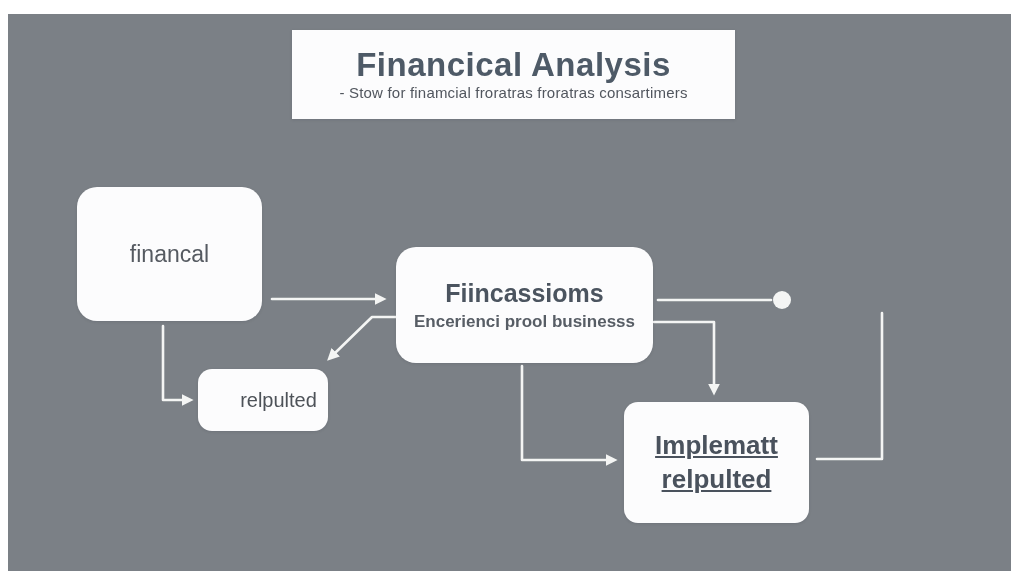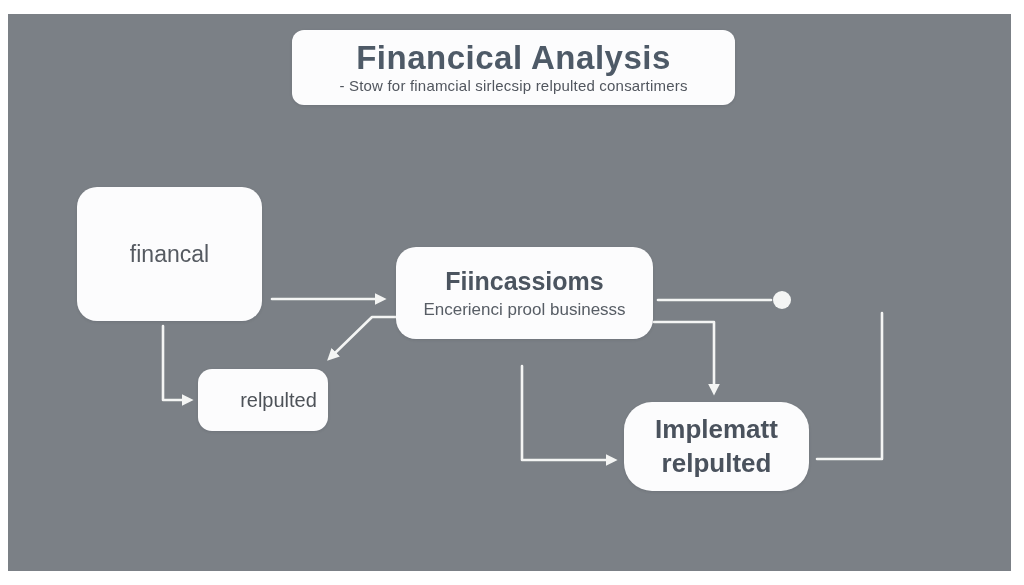--- a/index.html
+++ b/index.html
@@ -44,8 +44,8 @@
 
   .title-box {
     left: 292px; top: 30px;
-    width: 443px; height: 75px;
-    border-radius: 12px;
+    width: 443px; height: 89px;
+    border-radius: 0;
     gap: 3px;
   }
   .title-box .main-title {

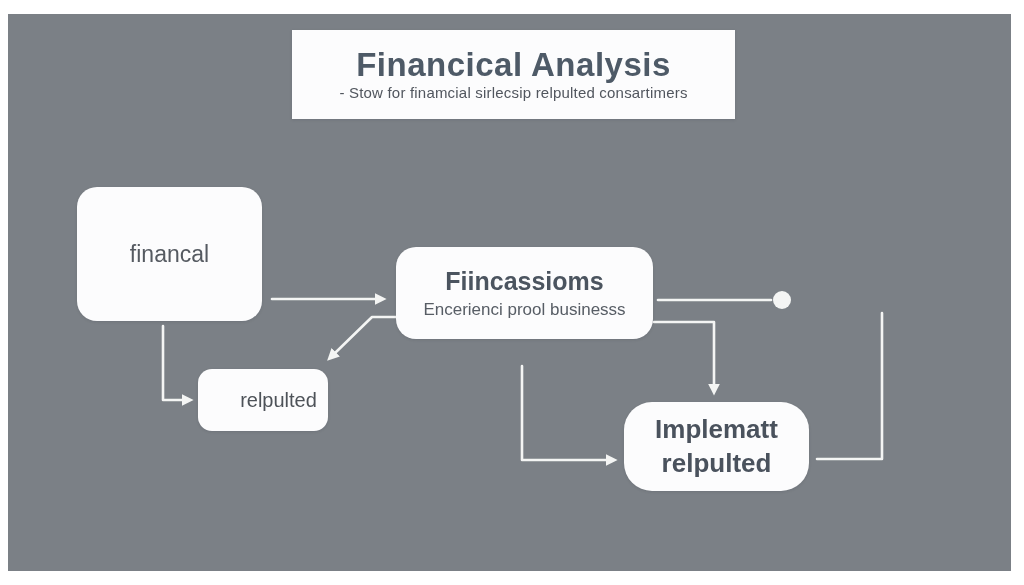--- a/index.html
+++ b/index.html
@@ -144,7 +144,7 @@
 
   <div class="node title-box">
     <div class="main-title">Financical Analysis</div>
-    <div class="sub-title">- Stow for finamcial sirlecsip relpulted consartimers</div>
+    <div class="sub-title">- Stow for finamcial froratras froratras consartimers</div>
   </div>
 
   <div class="node node-statements">

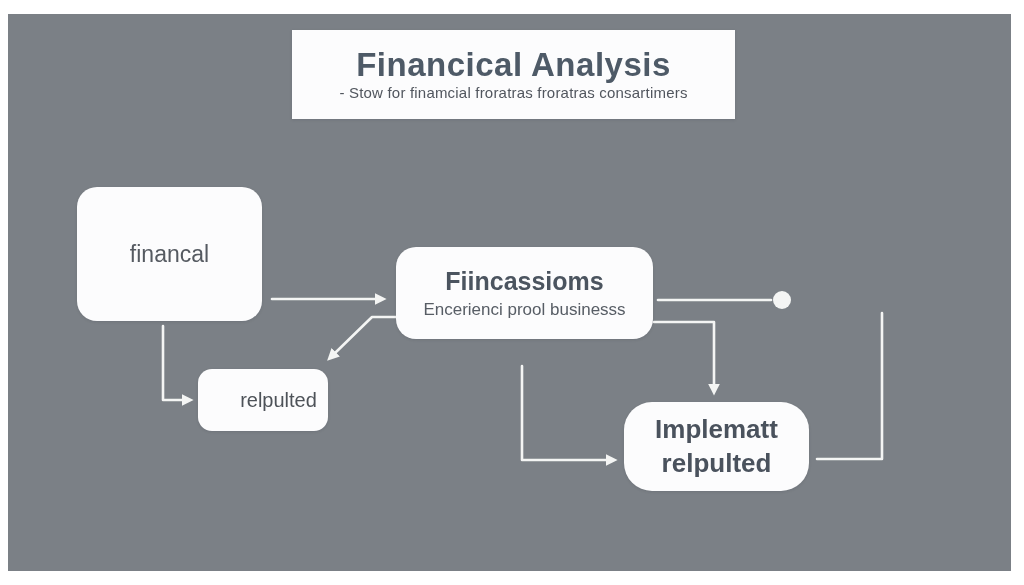--- a/index.html
+++ b/index.html
@@ -73,7 +73,7 @@
 
   .node-fincassioms {
     left: 396px; top: 247px;
-    width: 257px; height: 92px;
+    width: 257px; height: 116px;
     border-radius: 20px;
     gap: 7px;
   }

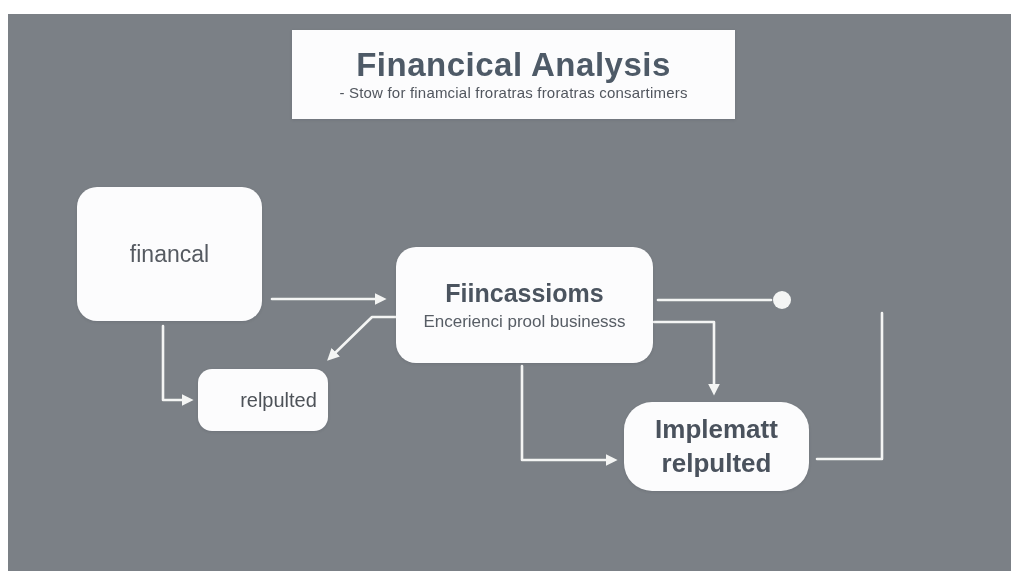--- a/index.html
+++ b/index.html
@@ -87,6 +87,7 @@
     font-size: 17px;
     color: #575d65;
     line-height: 1;
+    font-weight: bold;
   }
 
   .node-relpulted {

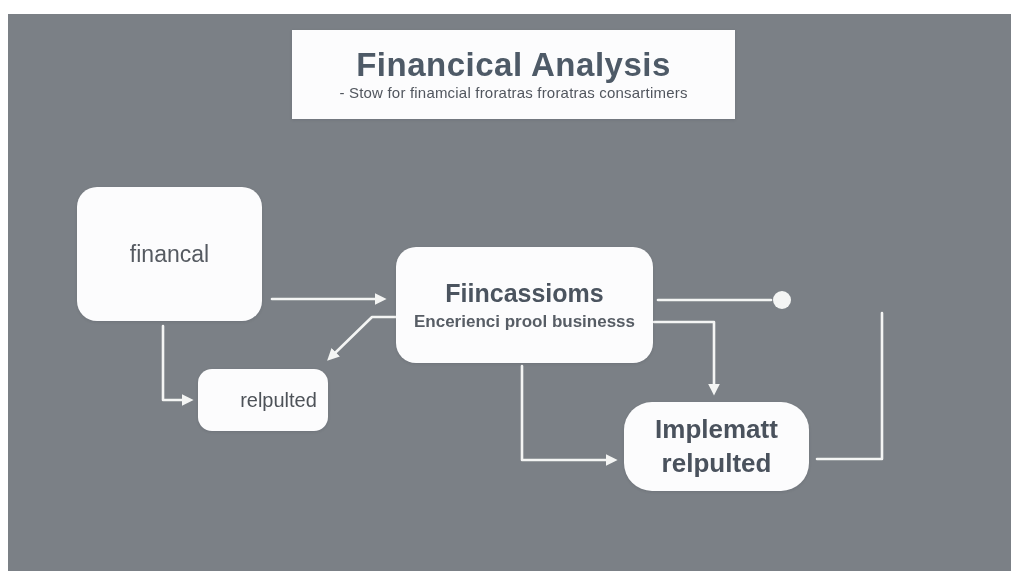--- a/index.html
+++ b/index.html
@@ -101,12 +101,13 @@
 
   .node-implematt {
     left: 624px; top: 402px;
-    width: 185px; height: 89px;
-    border-radius: 28px;
+    width: 185px; height: 121px;
+    border-radius: 14px;
     font-size: 26px;
     font-weight: bold;
     color: #4a525d;
     line-height: 1.3;
+    text-decoration: underline;
   }
 </style>
 </head>

